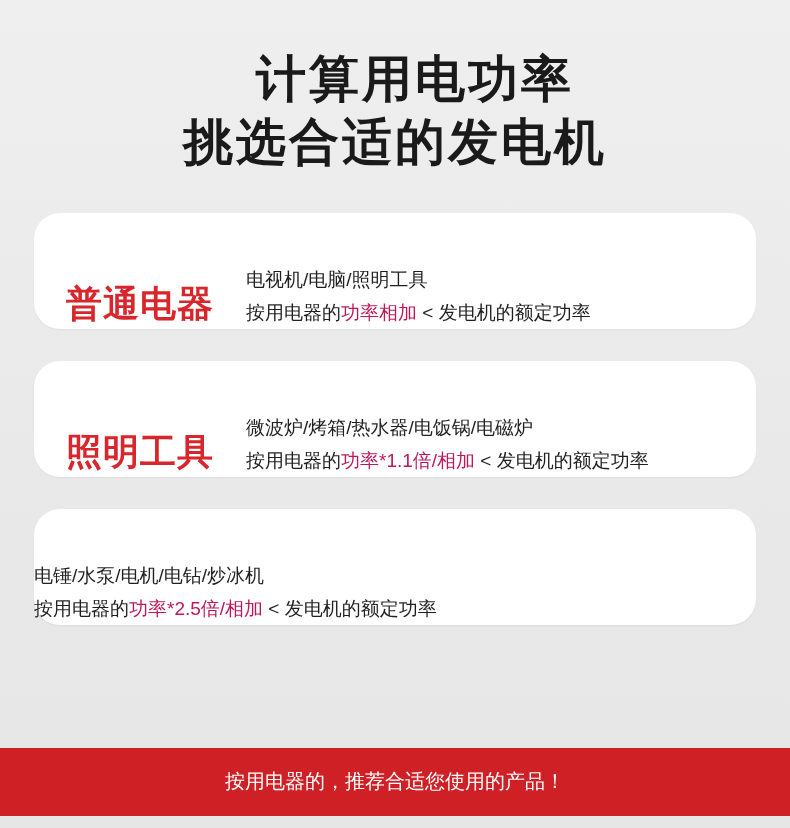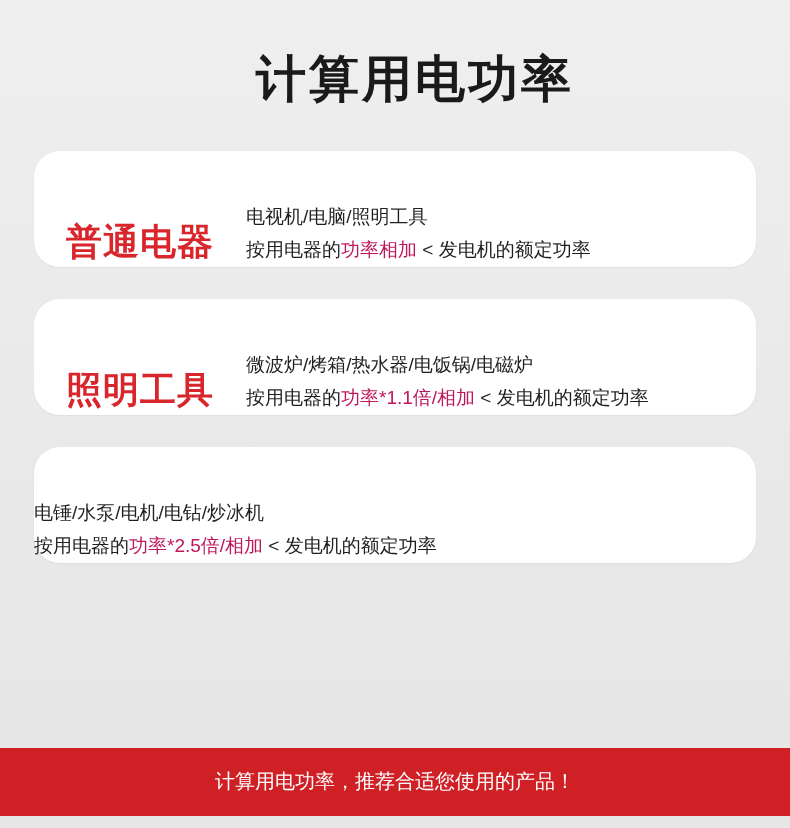--- a/index.html
+++ b/index.html
@@ -113,6 +113,7 @@
 
   <div class="header">
     <div class="line line1">计算用电功率</div>
+    <div class="line line2">挑选合适的发电机</div>
   </div>
 
   <div class="cards">

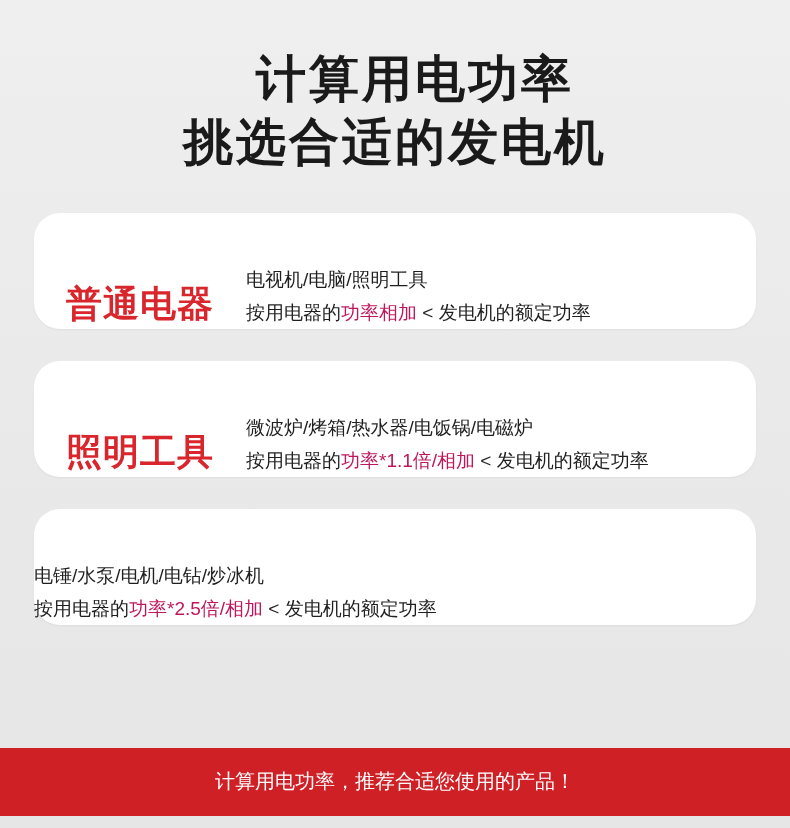--- a/index.html
+++ b/index.html
@@ -150,7 +150,7 @@
   </div>
 
   <div class="notice">
-    <div class="notice-line">计算用电功率，推荐合适您使用的产品！</div>
+    <div class="notice-line">按用电器的，推荐合适您使用的产品！</div>
   </div>
 
   <div class="bottom-strip"></div>

